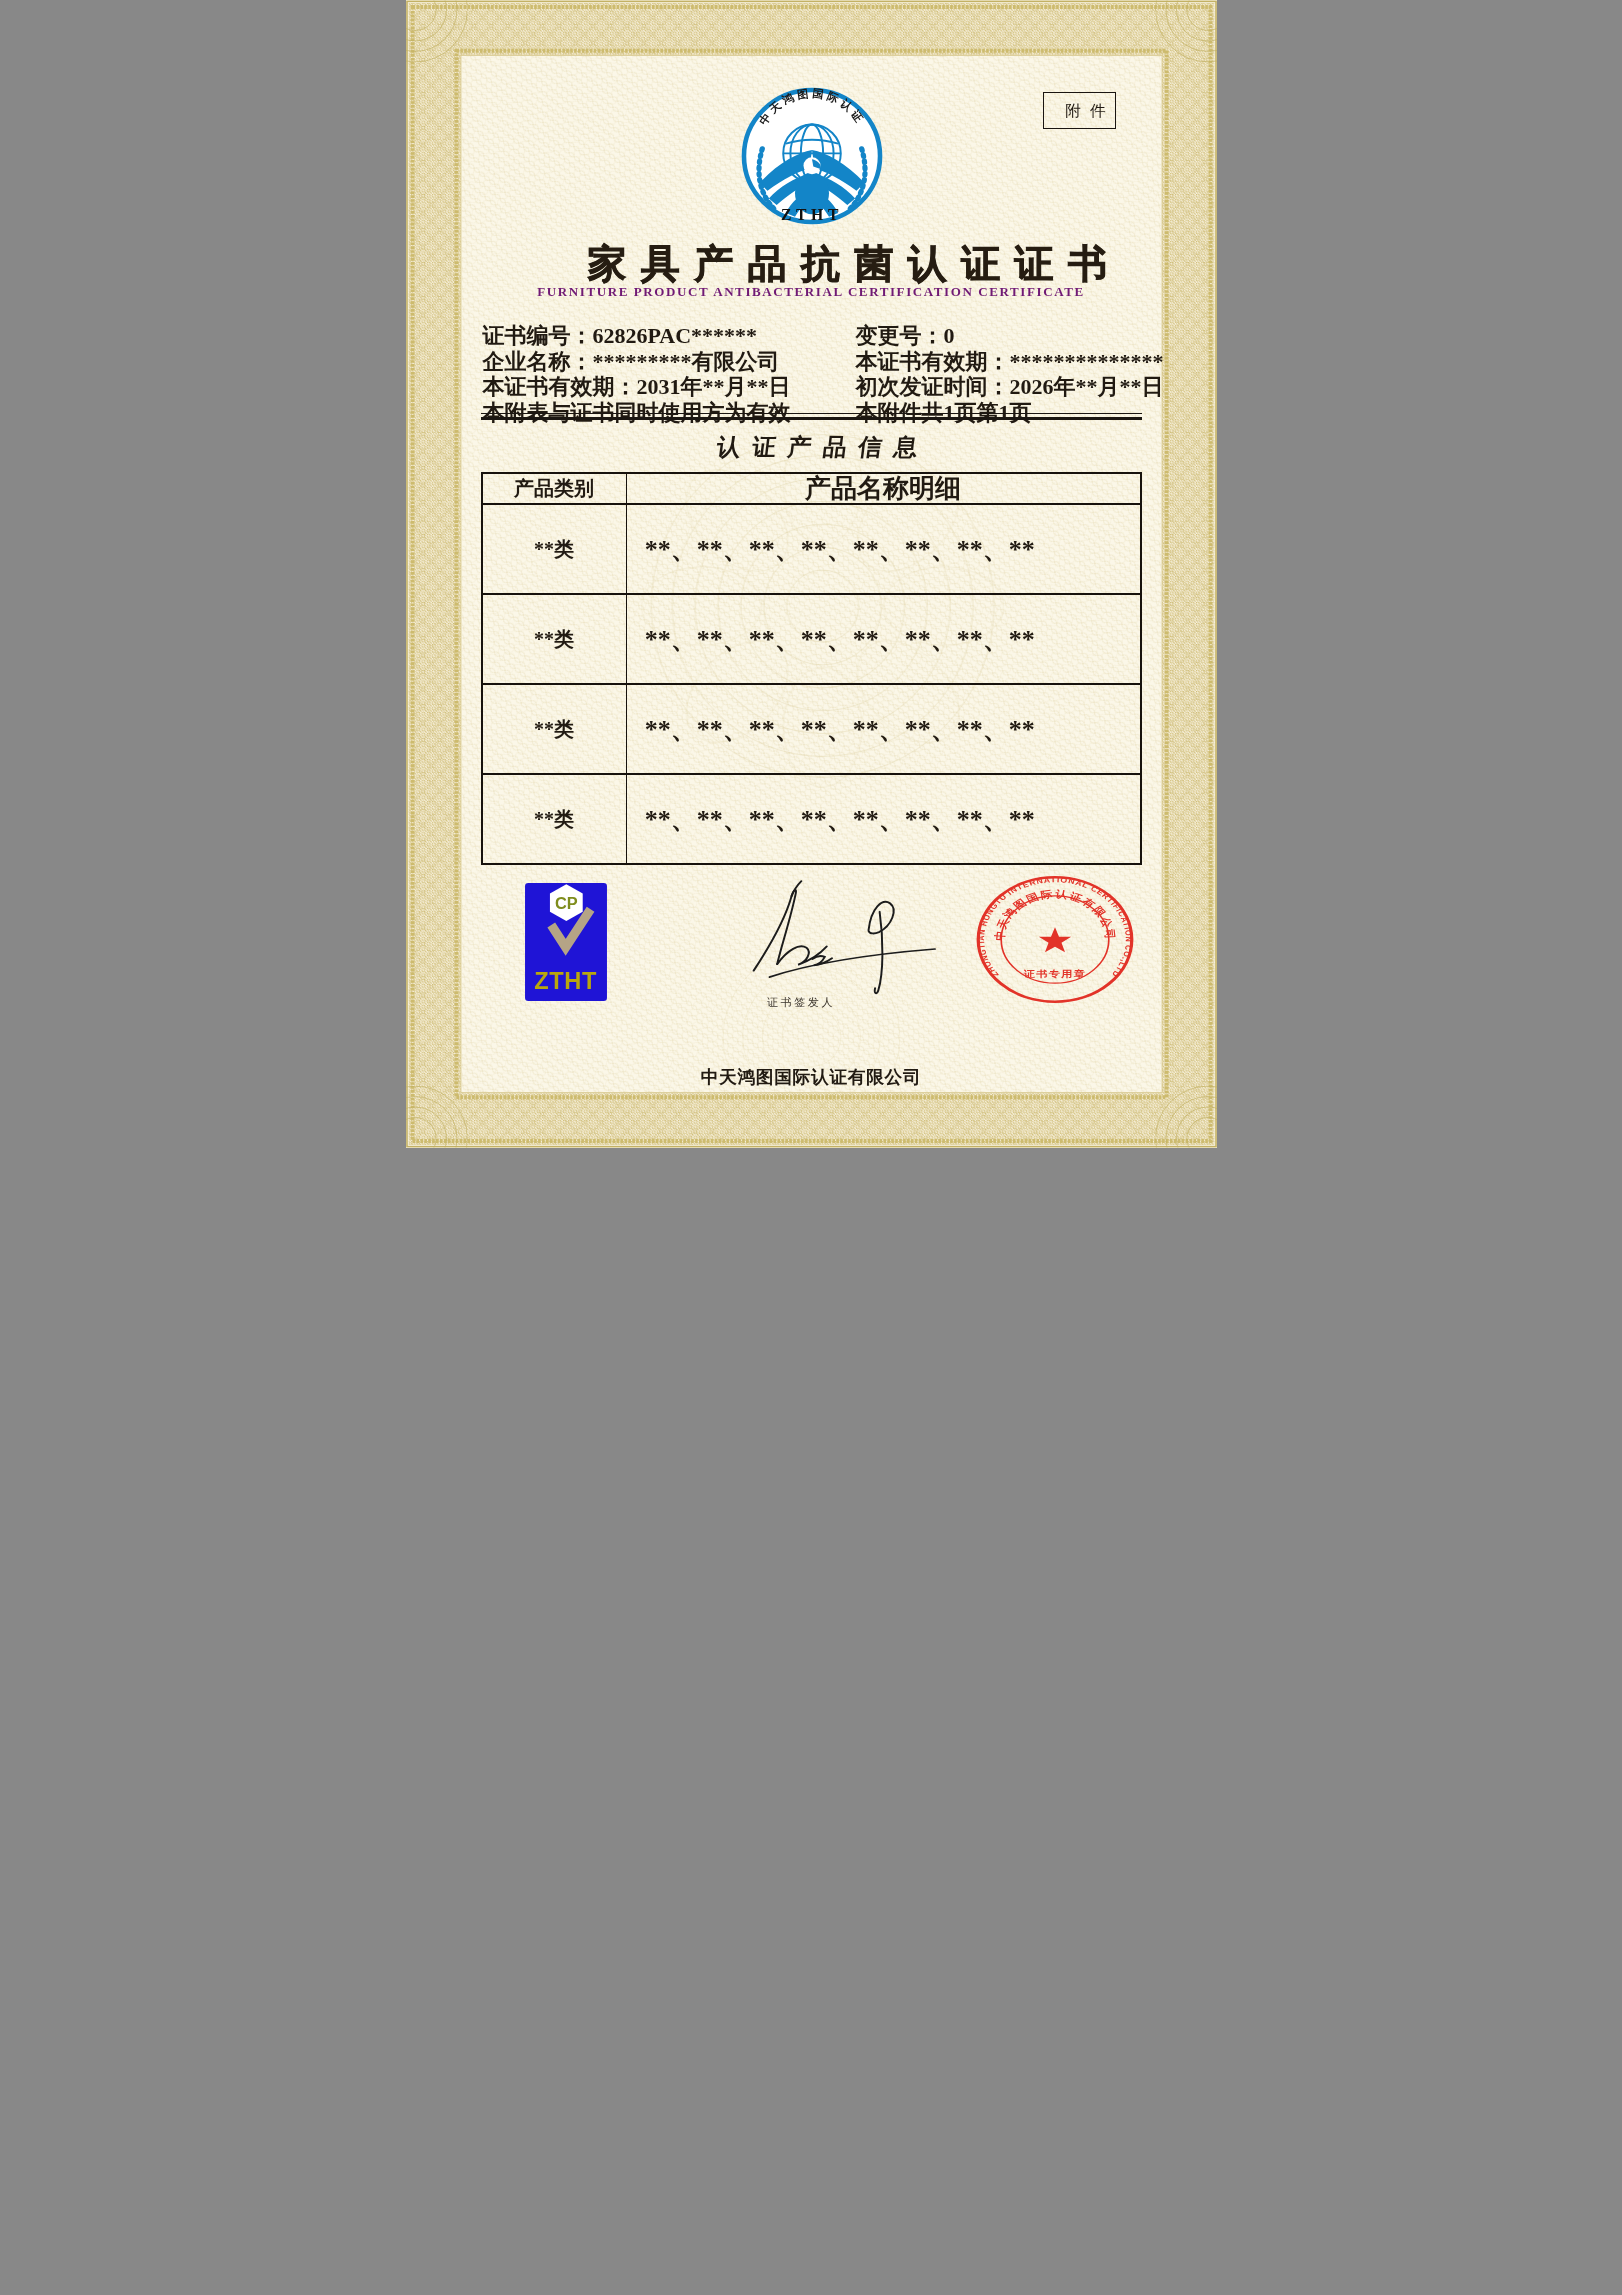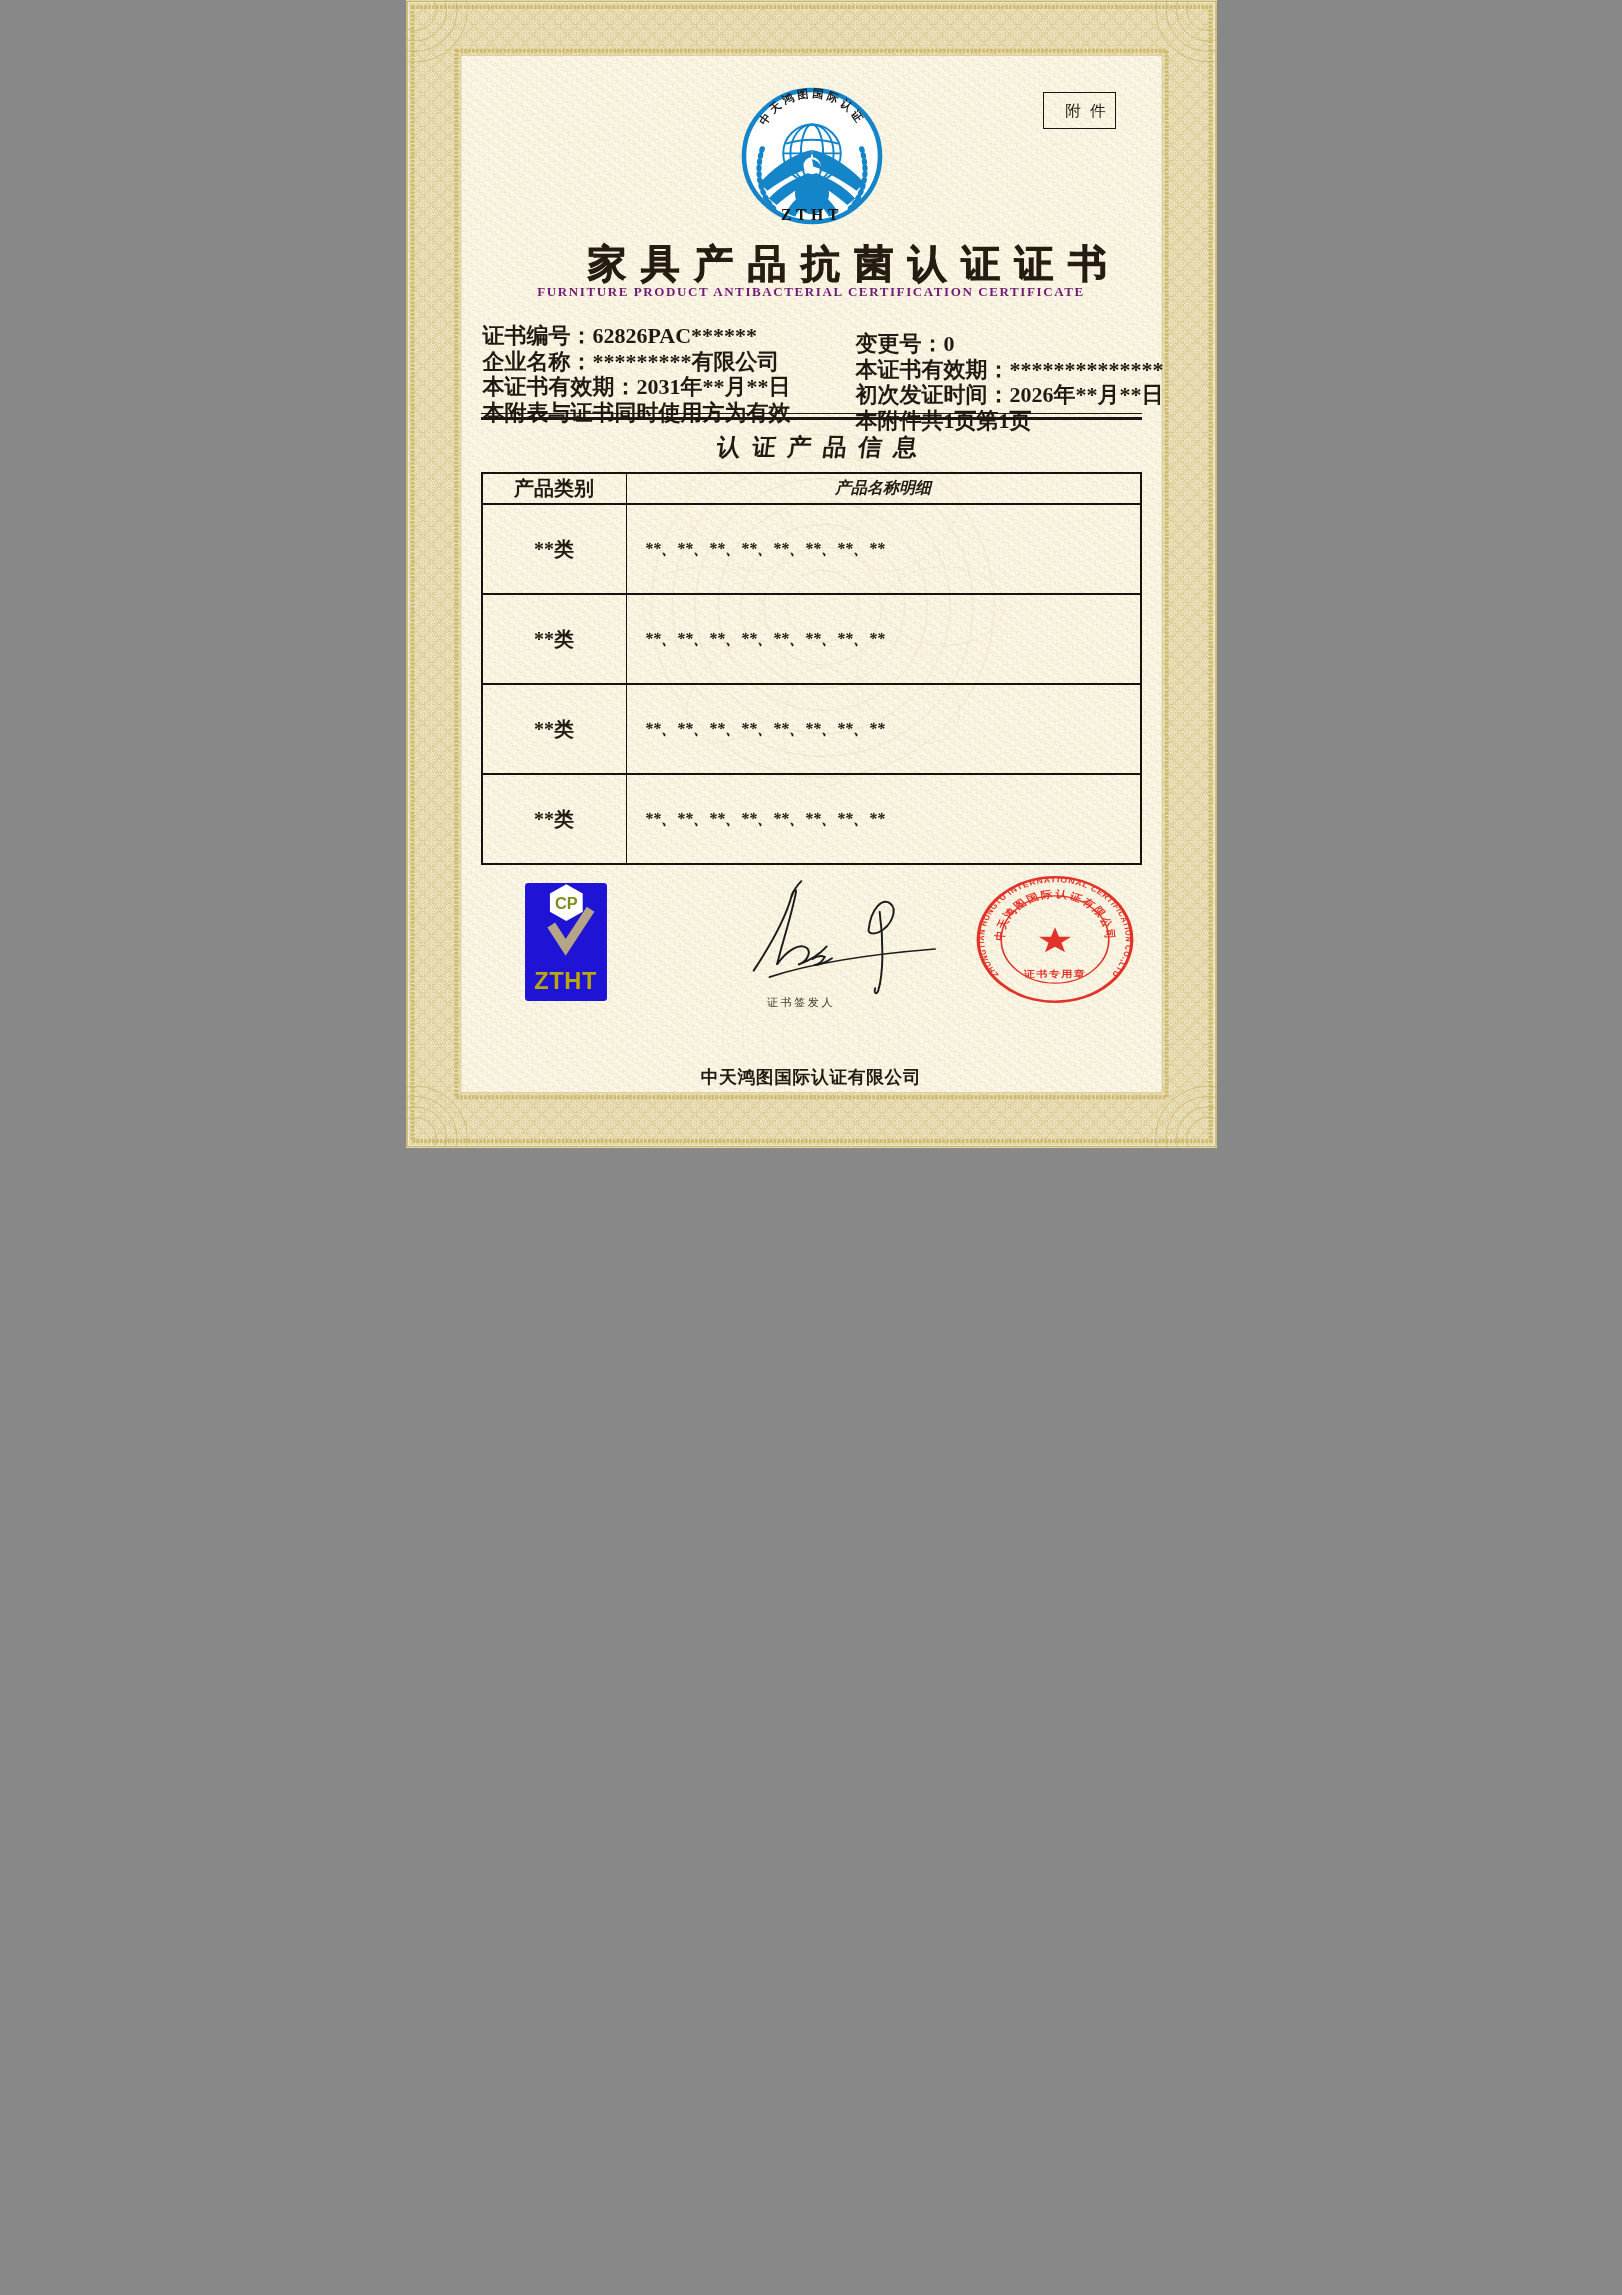--- a/index.html
+++ b/index.html
@@ -16,7 +16,7 @@
       letter-spacing:1.6px;color:#701a75;}
   .info-col{top:323px;font-size:22px;font-weight:bold;line-height:25.5px;white-space:nowrap;}
   .info-left{left:77px;}
-  .info-right{left:450px;margin-top:8px;}
+  .info-right{left:450px;}
   .rule-thin{left:75px;top:413px;width:661px;height:1px;background:#1c1712;}
   .rule-thick{left:75px;top:417px;width:661px;height:2.6px;background:#1c1712;}
   .section-title{left:0;top:431px;width:811px;text-align:center;font-size:23.6px;font-weight:bold;

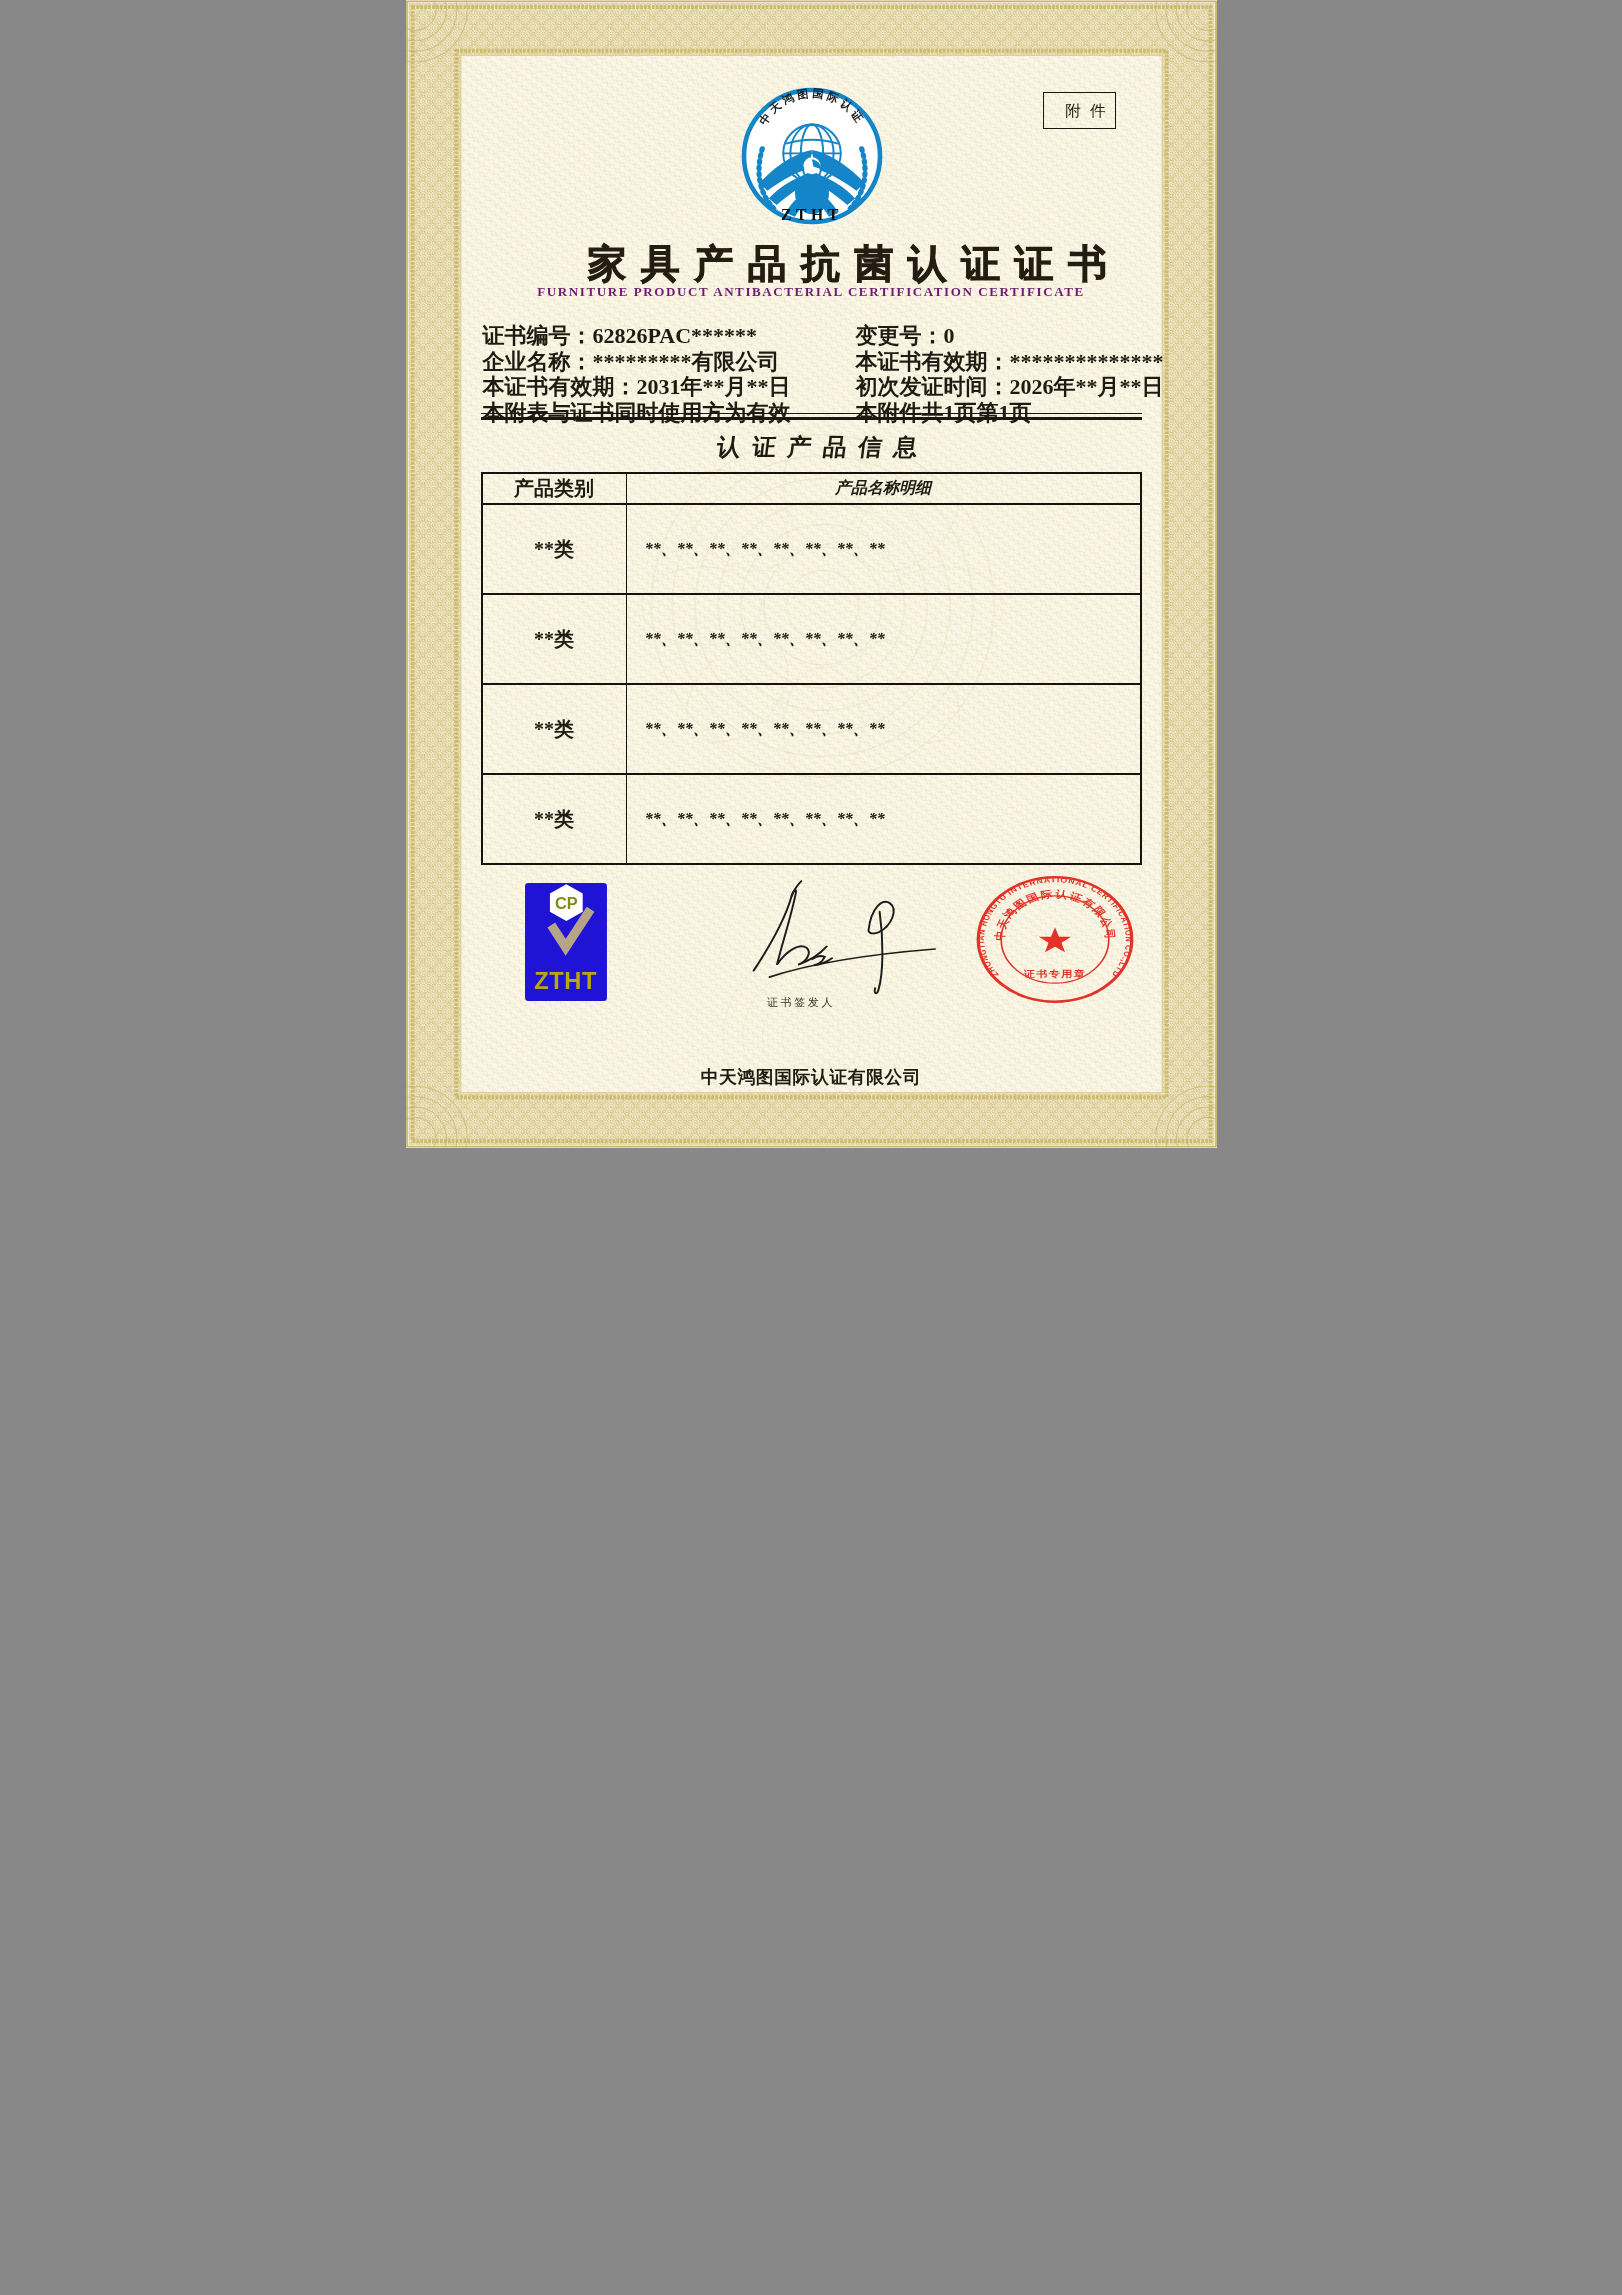--- a/index.html
+++ b/index.html
@@ -28,7 +28,7 @@
   .t-row.head{flex:0 0 29px;border-top:none;}
   .t-c1{flex:0 0 143px;border-right:1.6px solid #17120d;display:flex;align-items:center;
       justify-content:center;font-size:20px;font-weight:bold;}
-  .t-c2{flex:1;display:flex;align-items:center;font-size:16px;font-weight:bold;padding-left:18.3px;font-style:italic;}
+  .t-c2{flex:1;display:flex;align-items:center;font-size:26px;font-weight:bold;padding-left:18.3px;}
   .t-row.head .t-c2{justify-content:center;padding-left:0;}
   .sig-label{left:340px;top:995px;width:111px;text-align:center;font-size:11px;color:#3a332b;
       letter-spacing:2.6px;}

